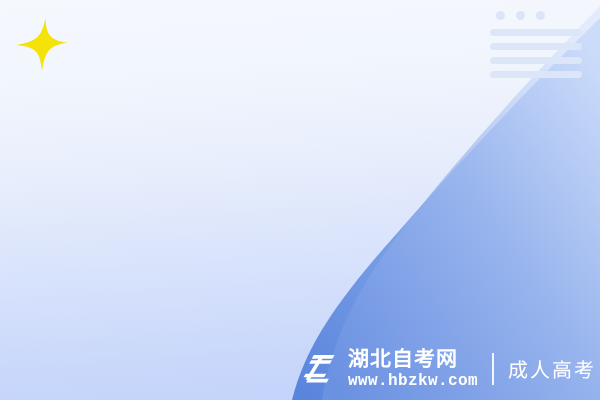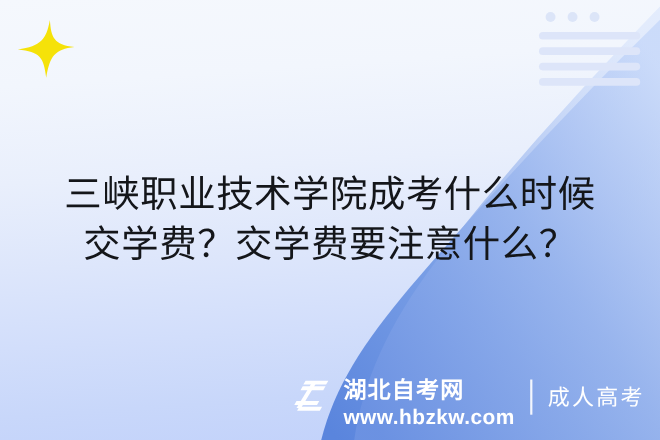--- a/index.html
+++ b/index.html
@@ -192,10 +192,6 @@
     <div class="doc-bar"></div>
   </div>
 
-  <div class="headline">
-    <span class="headline-line">三峡职业技术学院成考什么时候</span>
-    <span class="headline-line">交学费？交学费要注意什么？</span>
-  </div>
 
   <div class="brand">
     <div class="brand-mark">

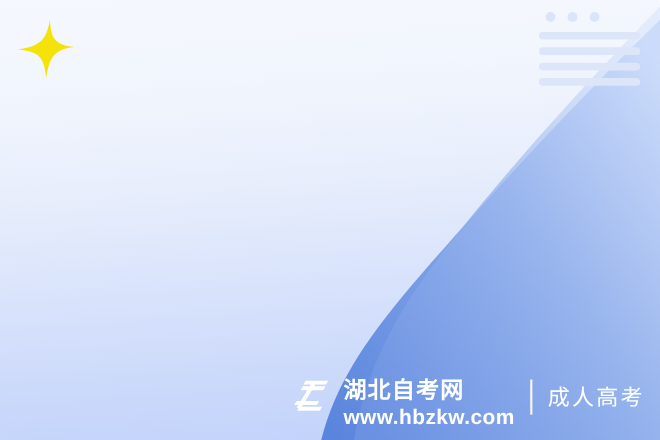--- a/index.html
+++ b/index.html
@@ -101,9 +101,10 @@
   
   .brand {
     position: absolute;
-    right: 14px;
+    right: 4px;
     bottom: 11px;
     display: flex;
+    align-items: center;
     gap: 12px;
   }
   .brand-mark {

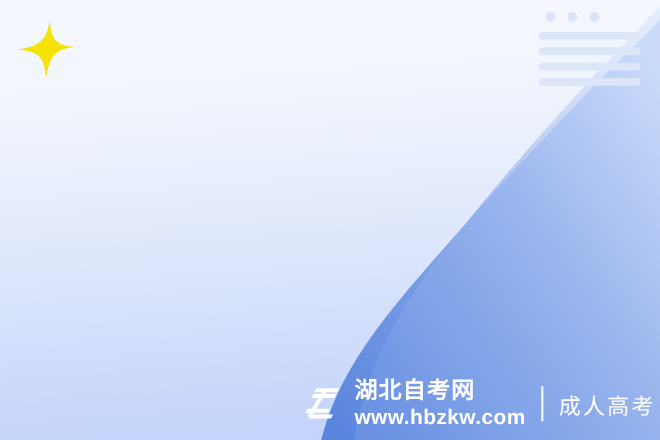--- a/index.html
+++ b/index.html
@@ -127,13 +127,13 @@
     white-space: nowrap;
   }
   .brand-url {
-    font-size: 19px;
+    font-size: 16px;
     font-weight: 700;
     color: #ffffff;
     letter-spacing: 0.4px;
     margin-top: 4px;
     white-space: nowrap;
-    font-family: Liberation Sans, sans-serif;
+    font-family: Liberation Mono, monospace;
   }
   .brand-divider {
     width: 2px;

